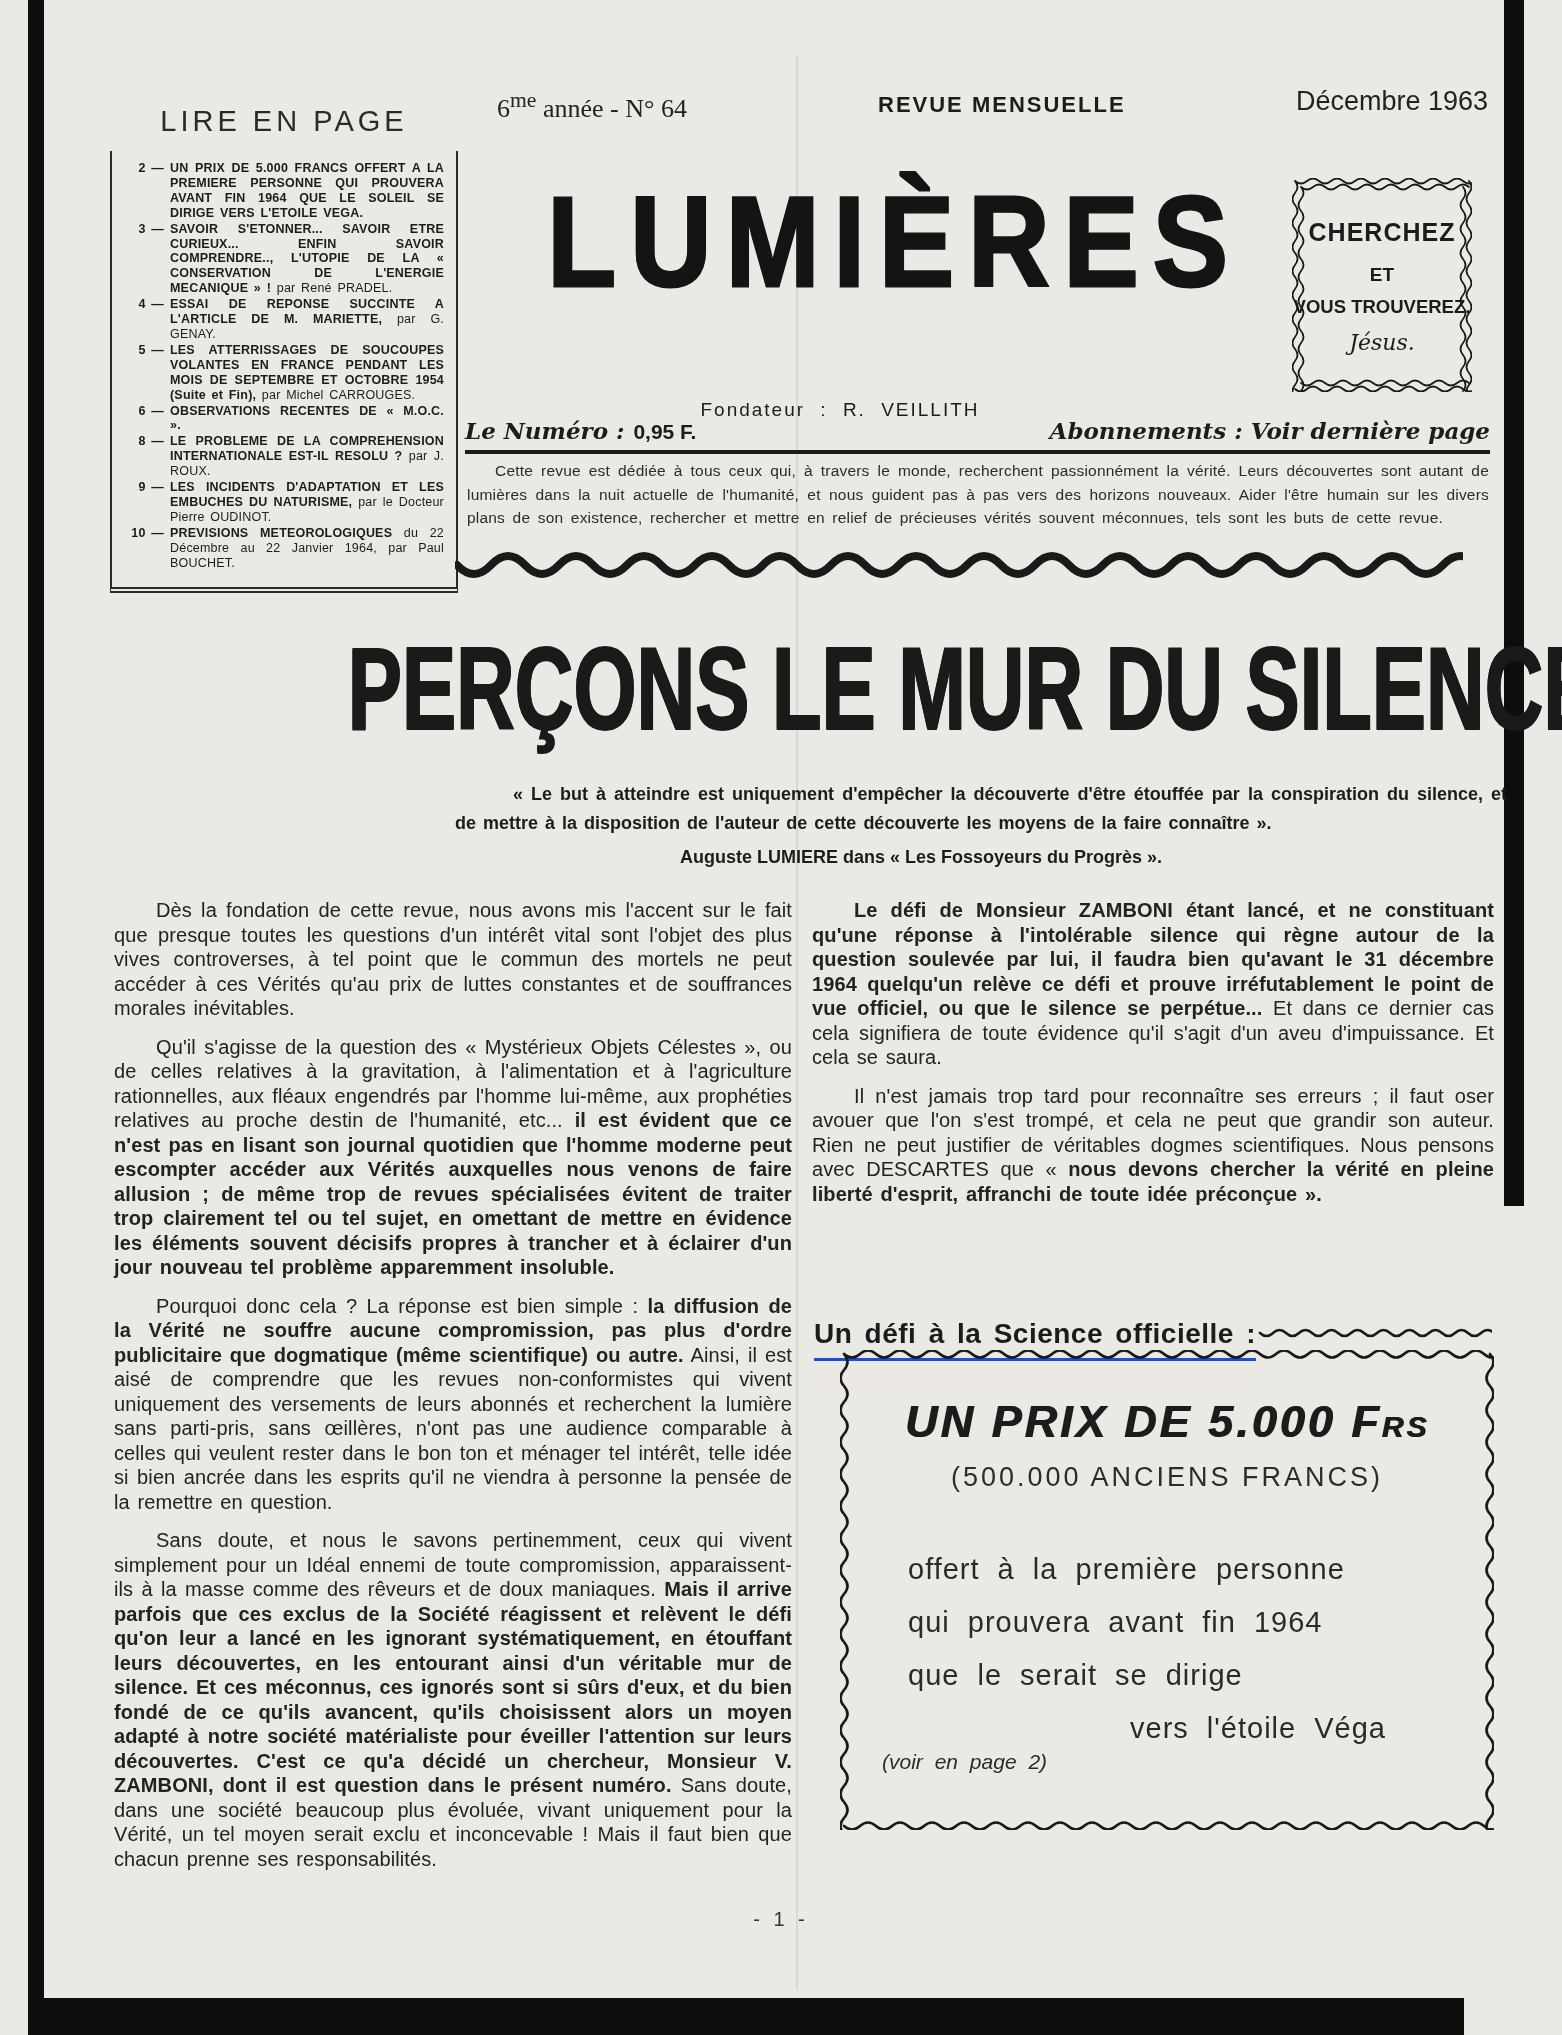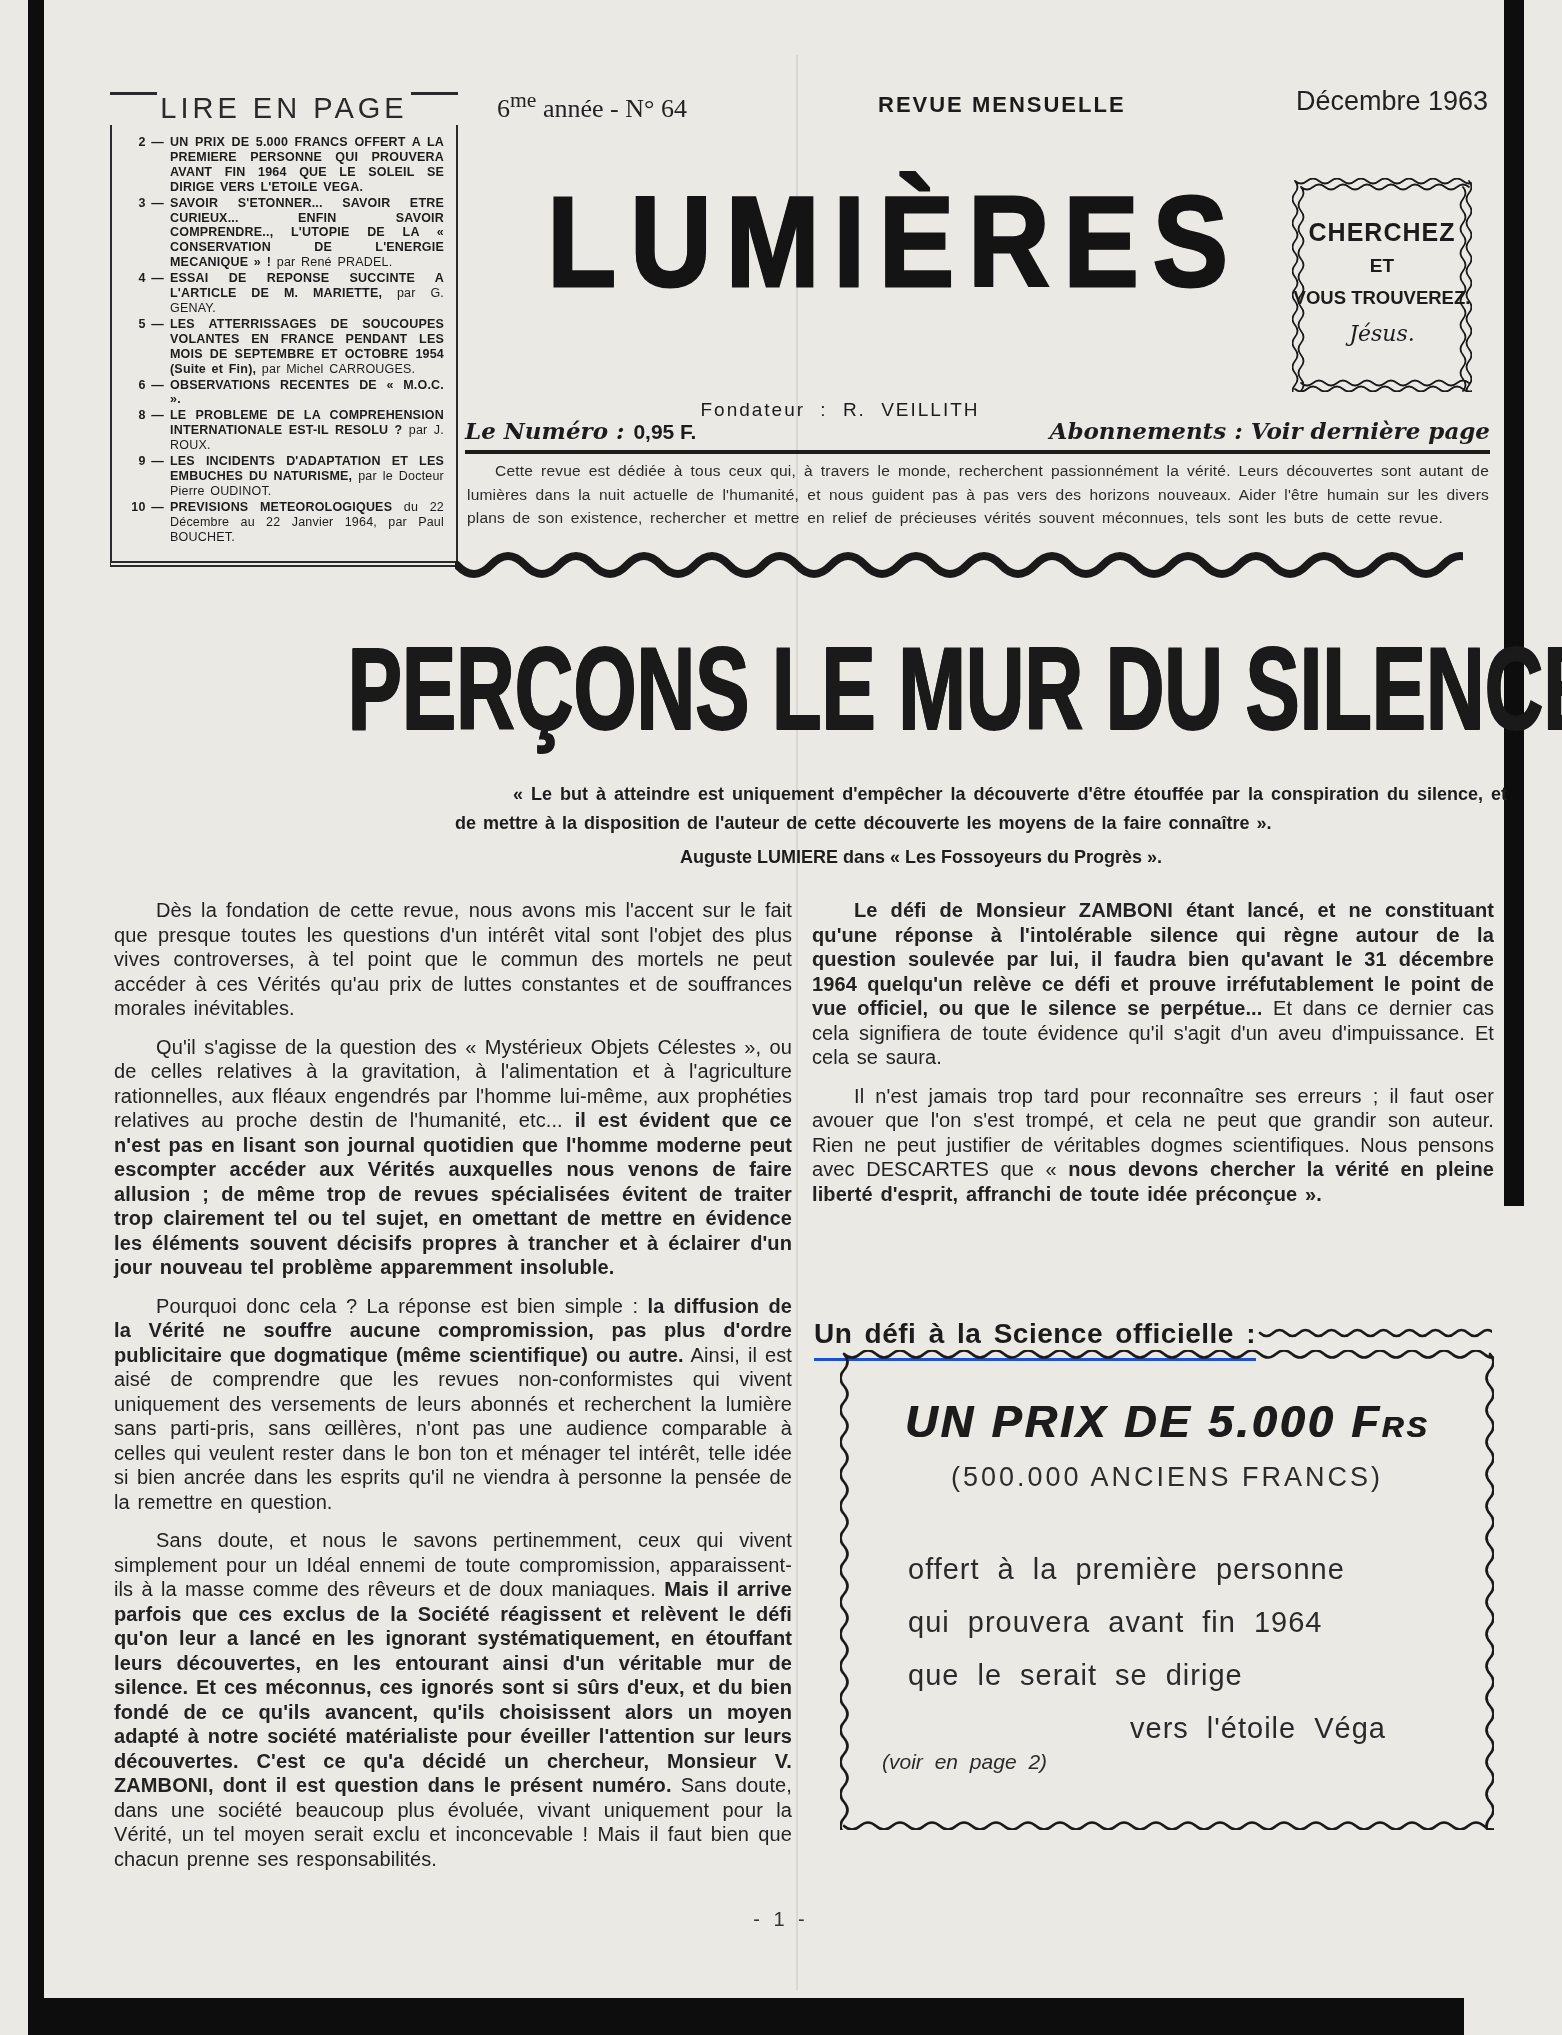--- a/index.html
+++ b/index.html
@@ -13,7 +13,7 @@
   .fold{position:absolute;left:796px;top:55px;width:2px;height:1935px;background:rgba(90,90,85,.12);}
   .abs{position:absolute;}
   
-  .toc-title-row{display:flex;align-items:flex-start;gap:3px;}
+  .toc-title-row{display:flex;align-items:center;gap:10px;flex-direction:column;}
   .toc-dash{flex:1;border-top:3px solid #2a2a2a;}
   .toc-title{font-size:29px;letter-spacing:4px;color:#2a2a2a;white-space:nowrap;}
   .toc-box{border-left:2px solid #2a2a2a;border-right:2px solid #2a2a2a;border-bottom:6px double #2a2a2a;

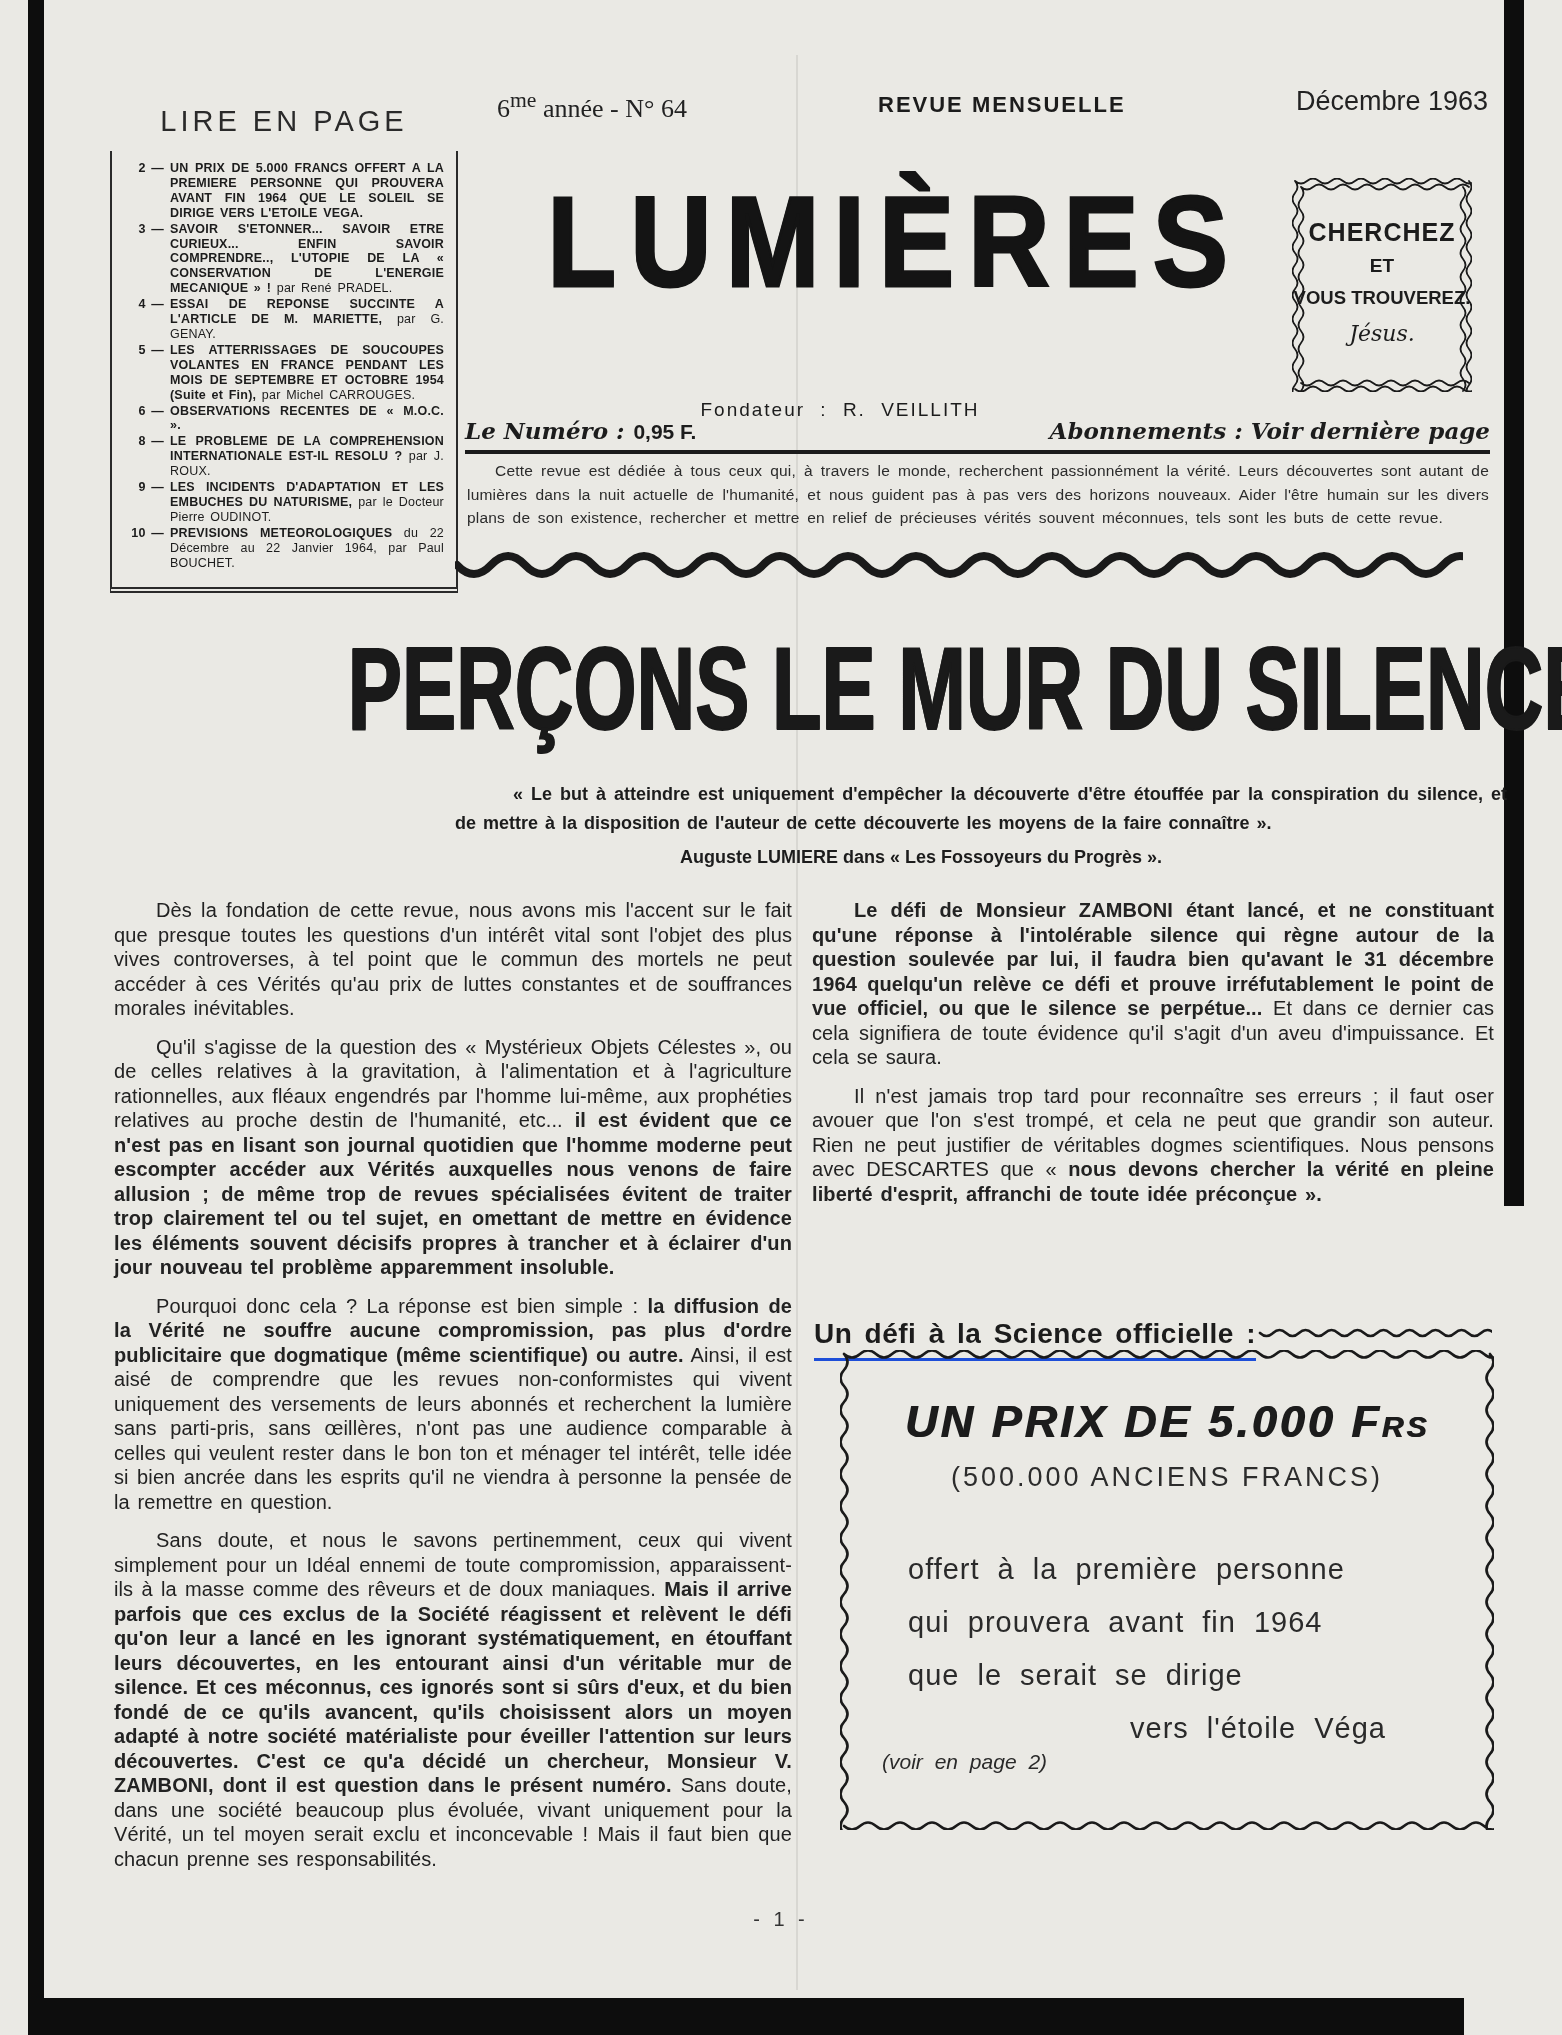--- a/index.html
+++ b/index.html
@@ -42,7 +42,7 @@
   
   .motto{text-align:center;}
   .motto-l1{font-size:25px;font-weight:700;letter-spacing:1px;margin-top:40px;}
-  .motto-l2{font-size:19px;font-weight:700;margin-top:8px;}
+  .motto-l2{font-size:19px;font-weight:700;margin-top:17px;}
   .motto-l3{font-size:18.5px;font-weight:700;margin-top:10px;letter-spacing:0;}
   .motto-l4{font-family:"DejaVu Serif",serif;font-style:italic;font-size:22px;margin-top:12px;}
   

